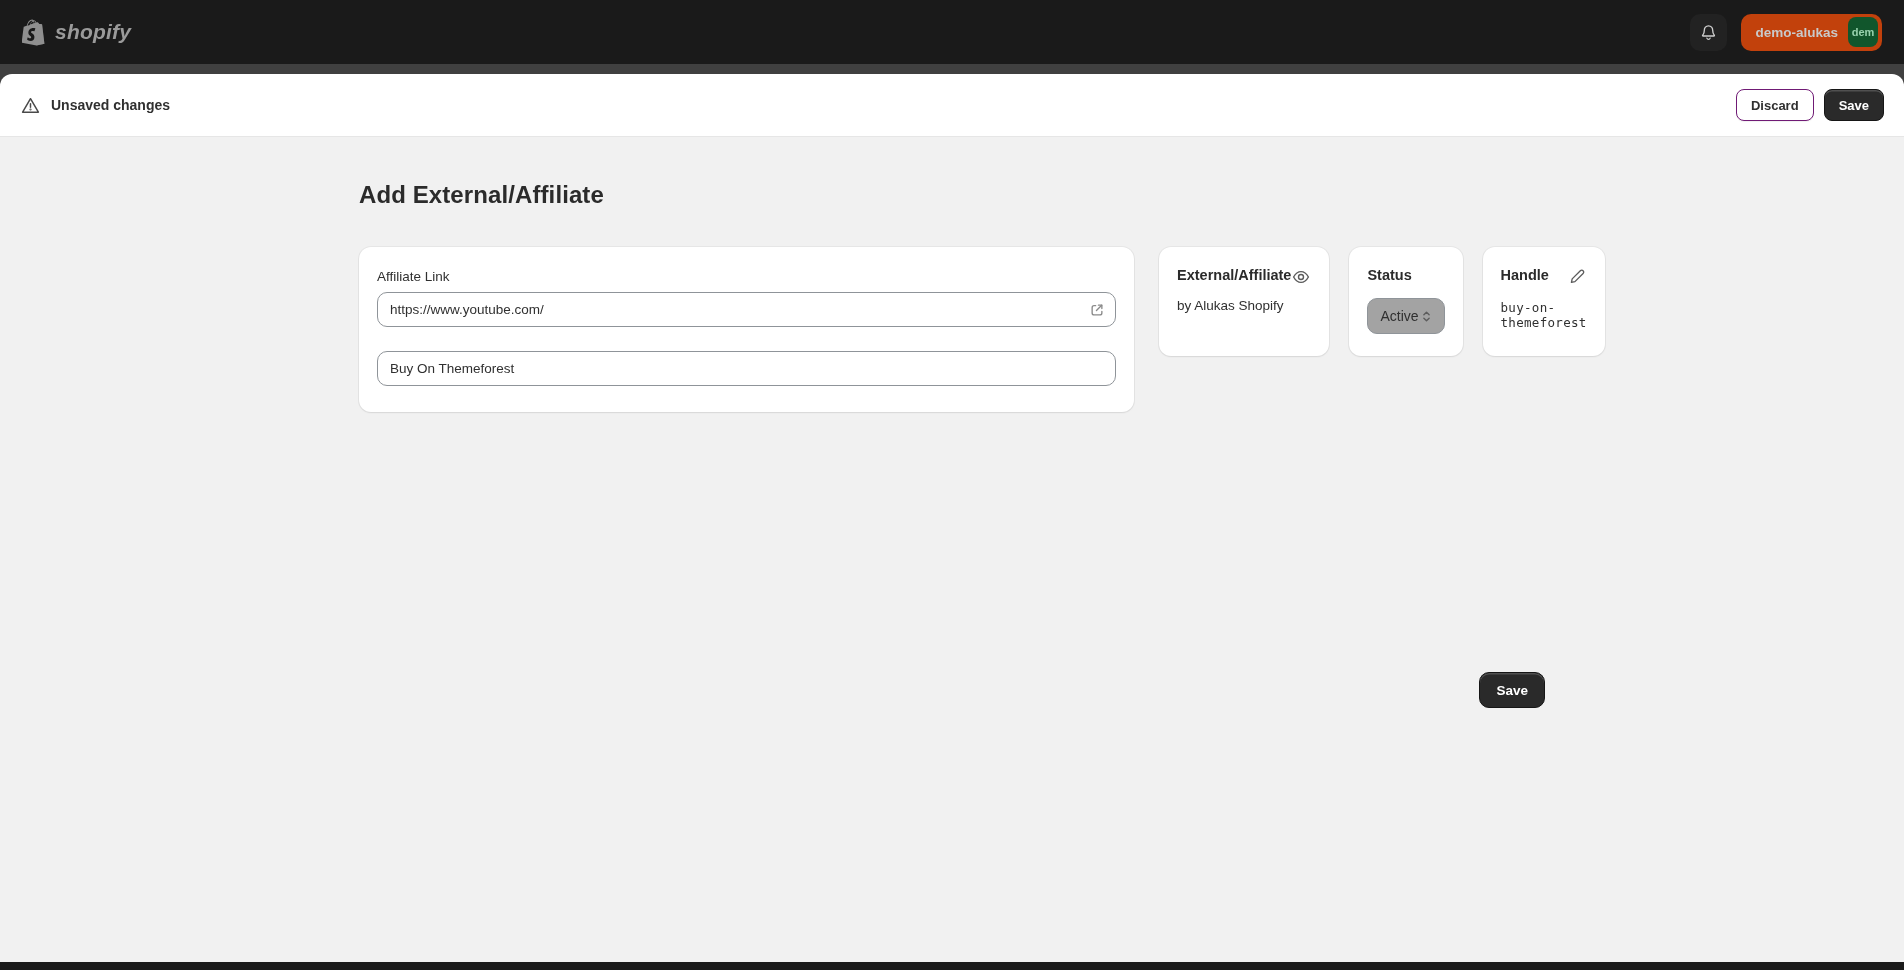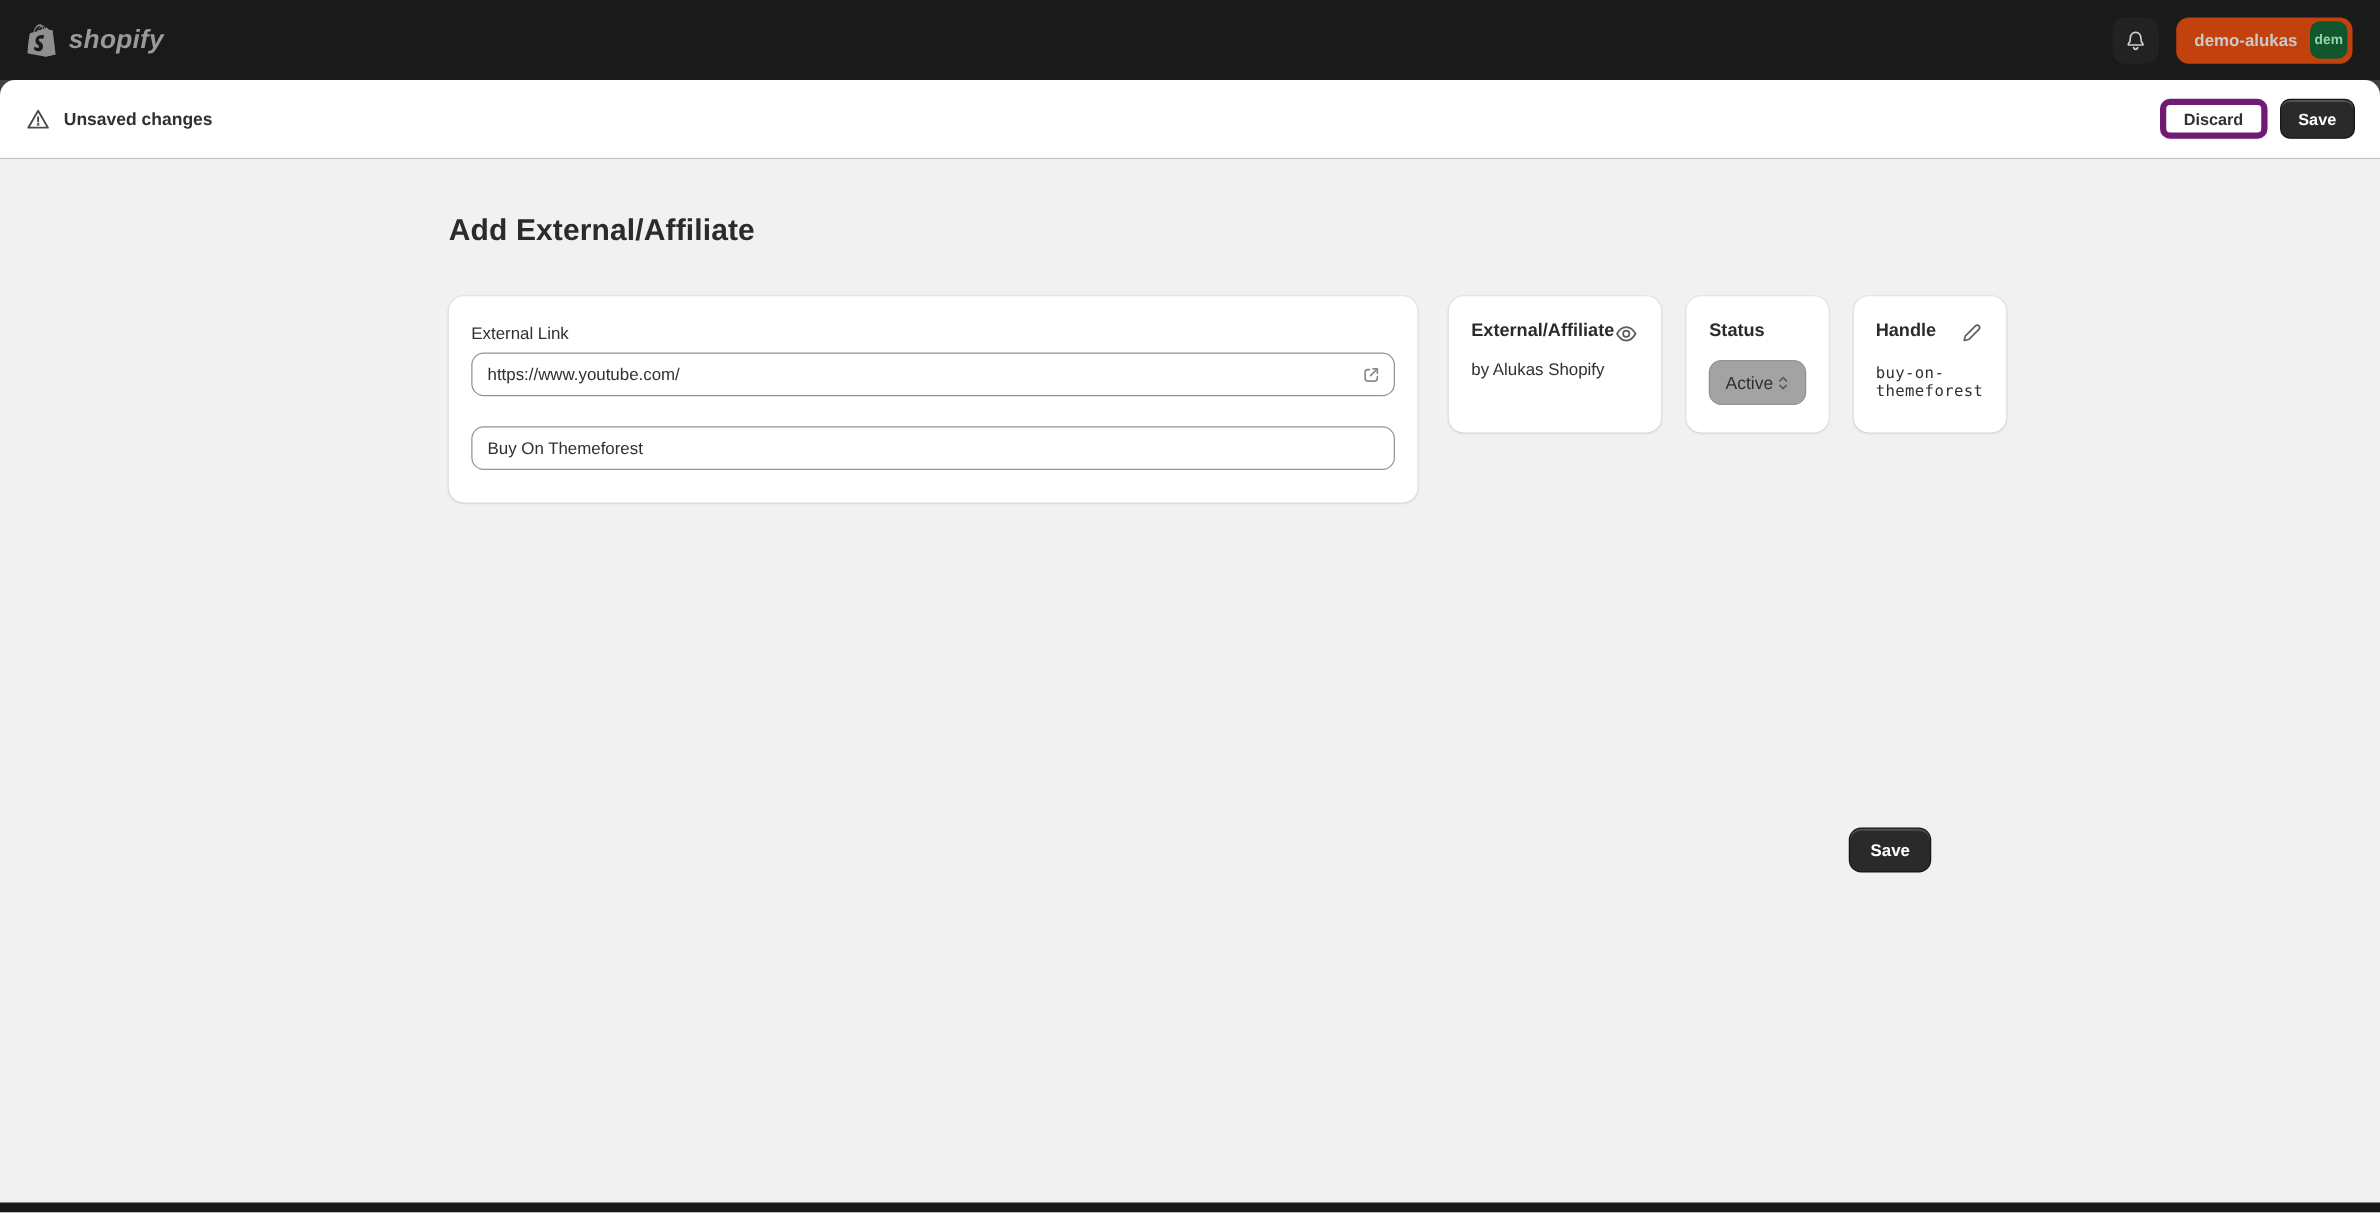--- a/index.html
+++ b/index.html
@@ -48,7 +48,7 @@
   }
 
   
-  .unsaved-strip { background: #404040; }
+  .unsaved-strip { background: #404040; padding-top: 10px; }
   .unsaved-bar {
     background: #ffffff; height: 63px; border-radius: 12px 12px 0 0;
     display: flex; align-items: center; padding: 0 20px;

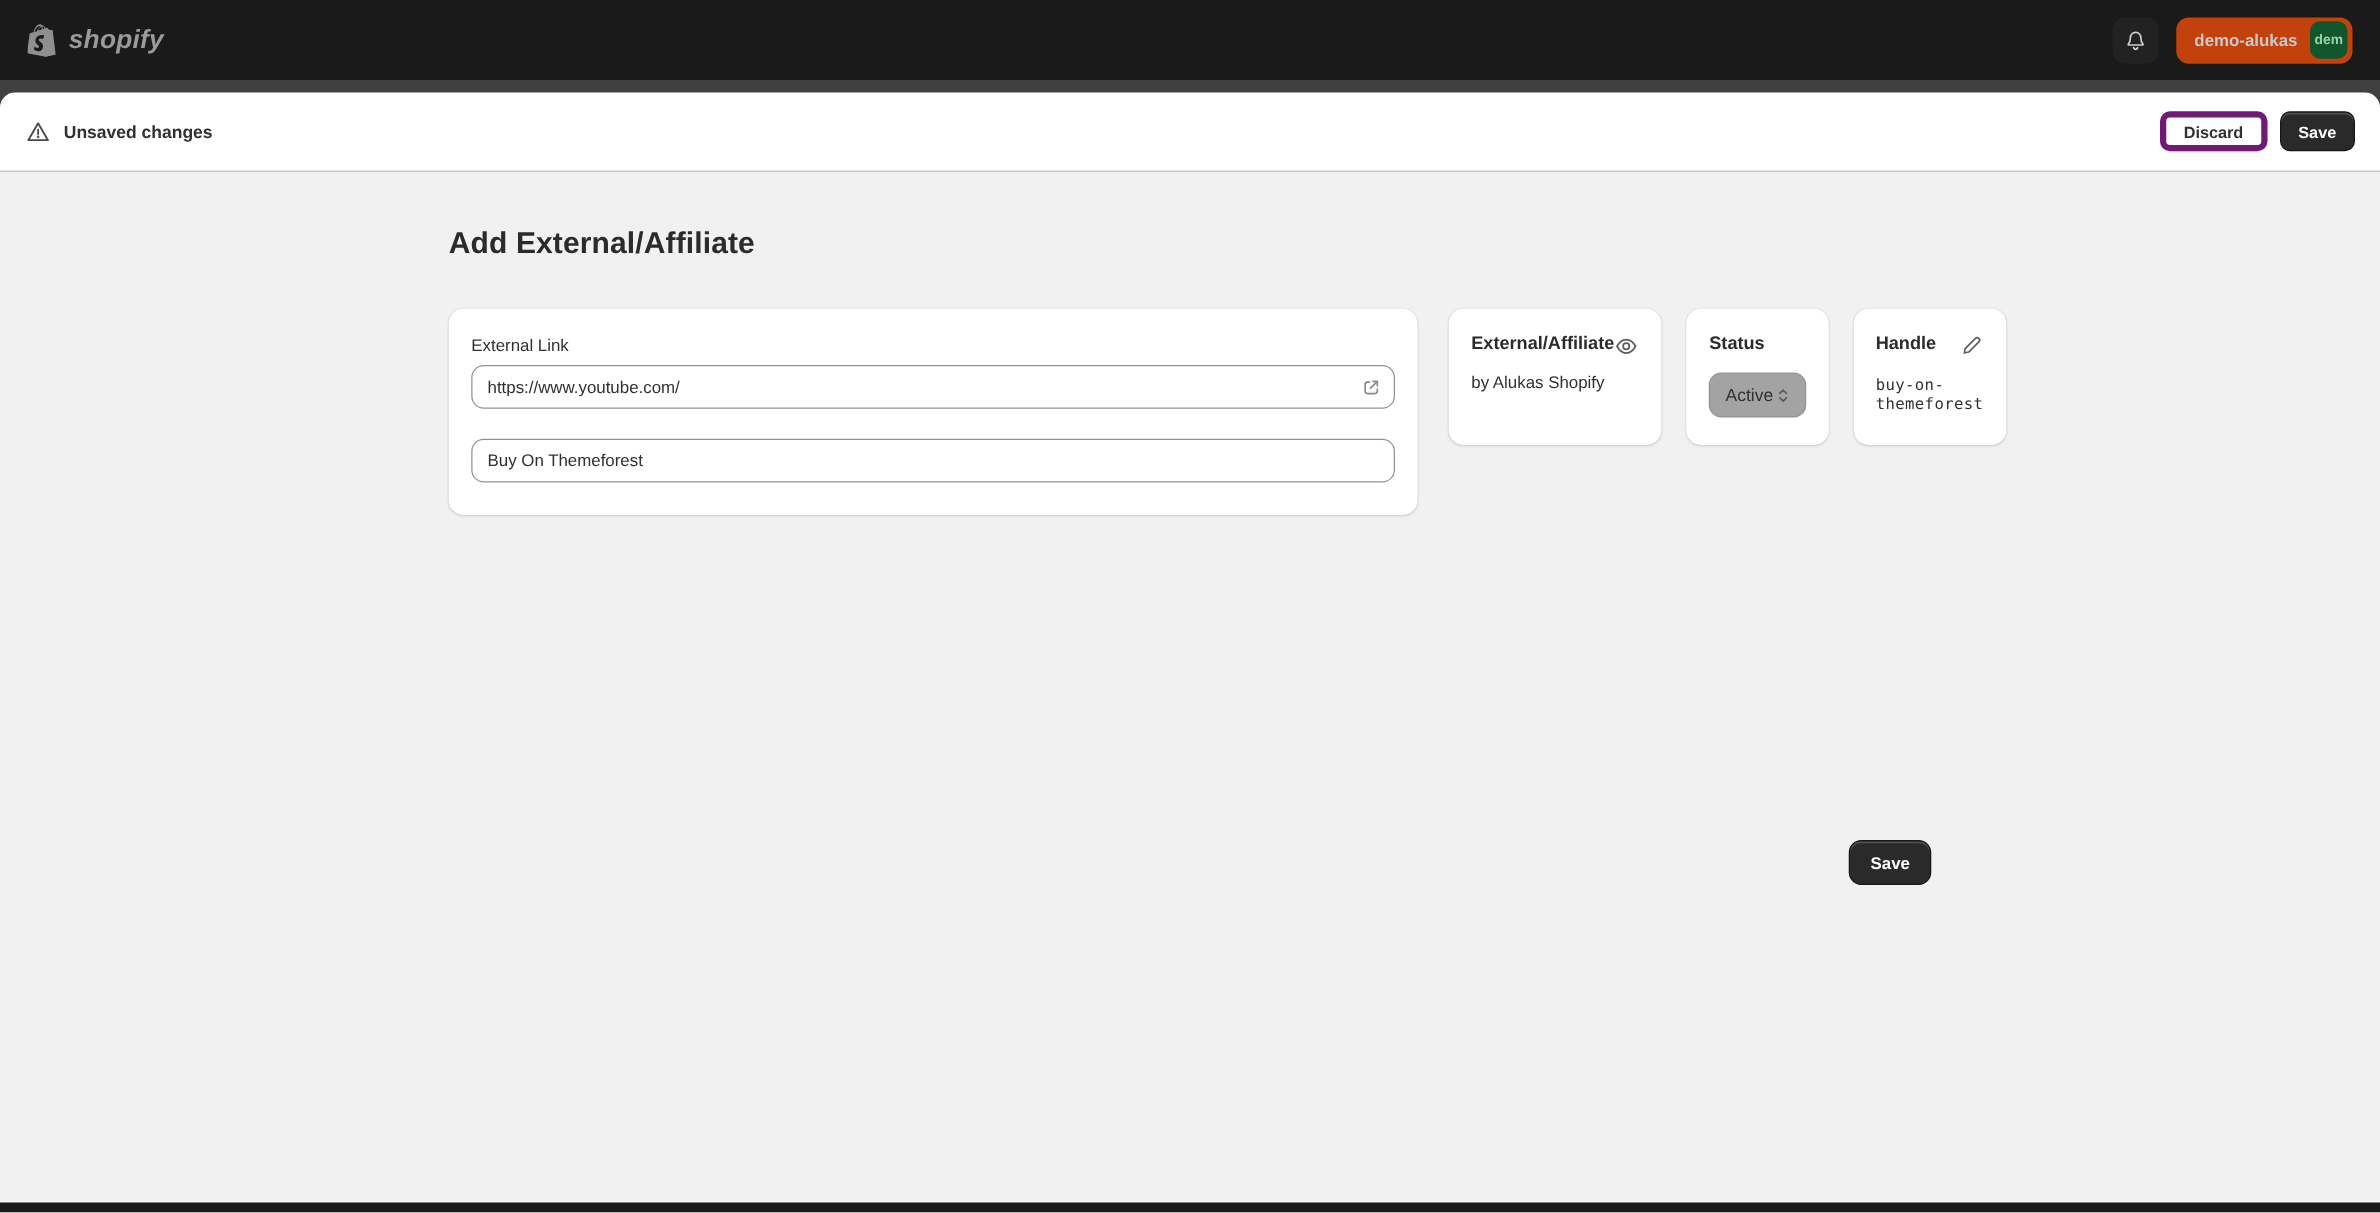--- a/index.html
+++ b/index.html
@@ -63,7 +63,7 @@
     font-family: "Liberation Sans", sans-serif;
   }
   .btn-secondary {
-    background: #ffffff; color: #303030; border: 5px solid #701a75;
+    background: #ffffff; color: #303030; border: 1px solid #701a75;
     box-shadow: 0 1px 1px rgba(0,0,0,.06);
   }
   .btn-primary {

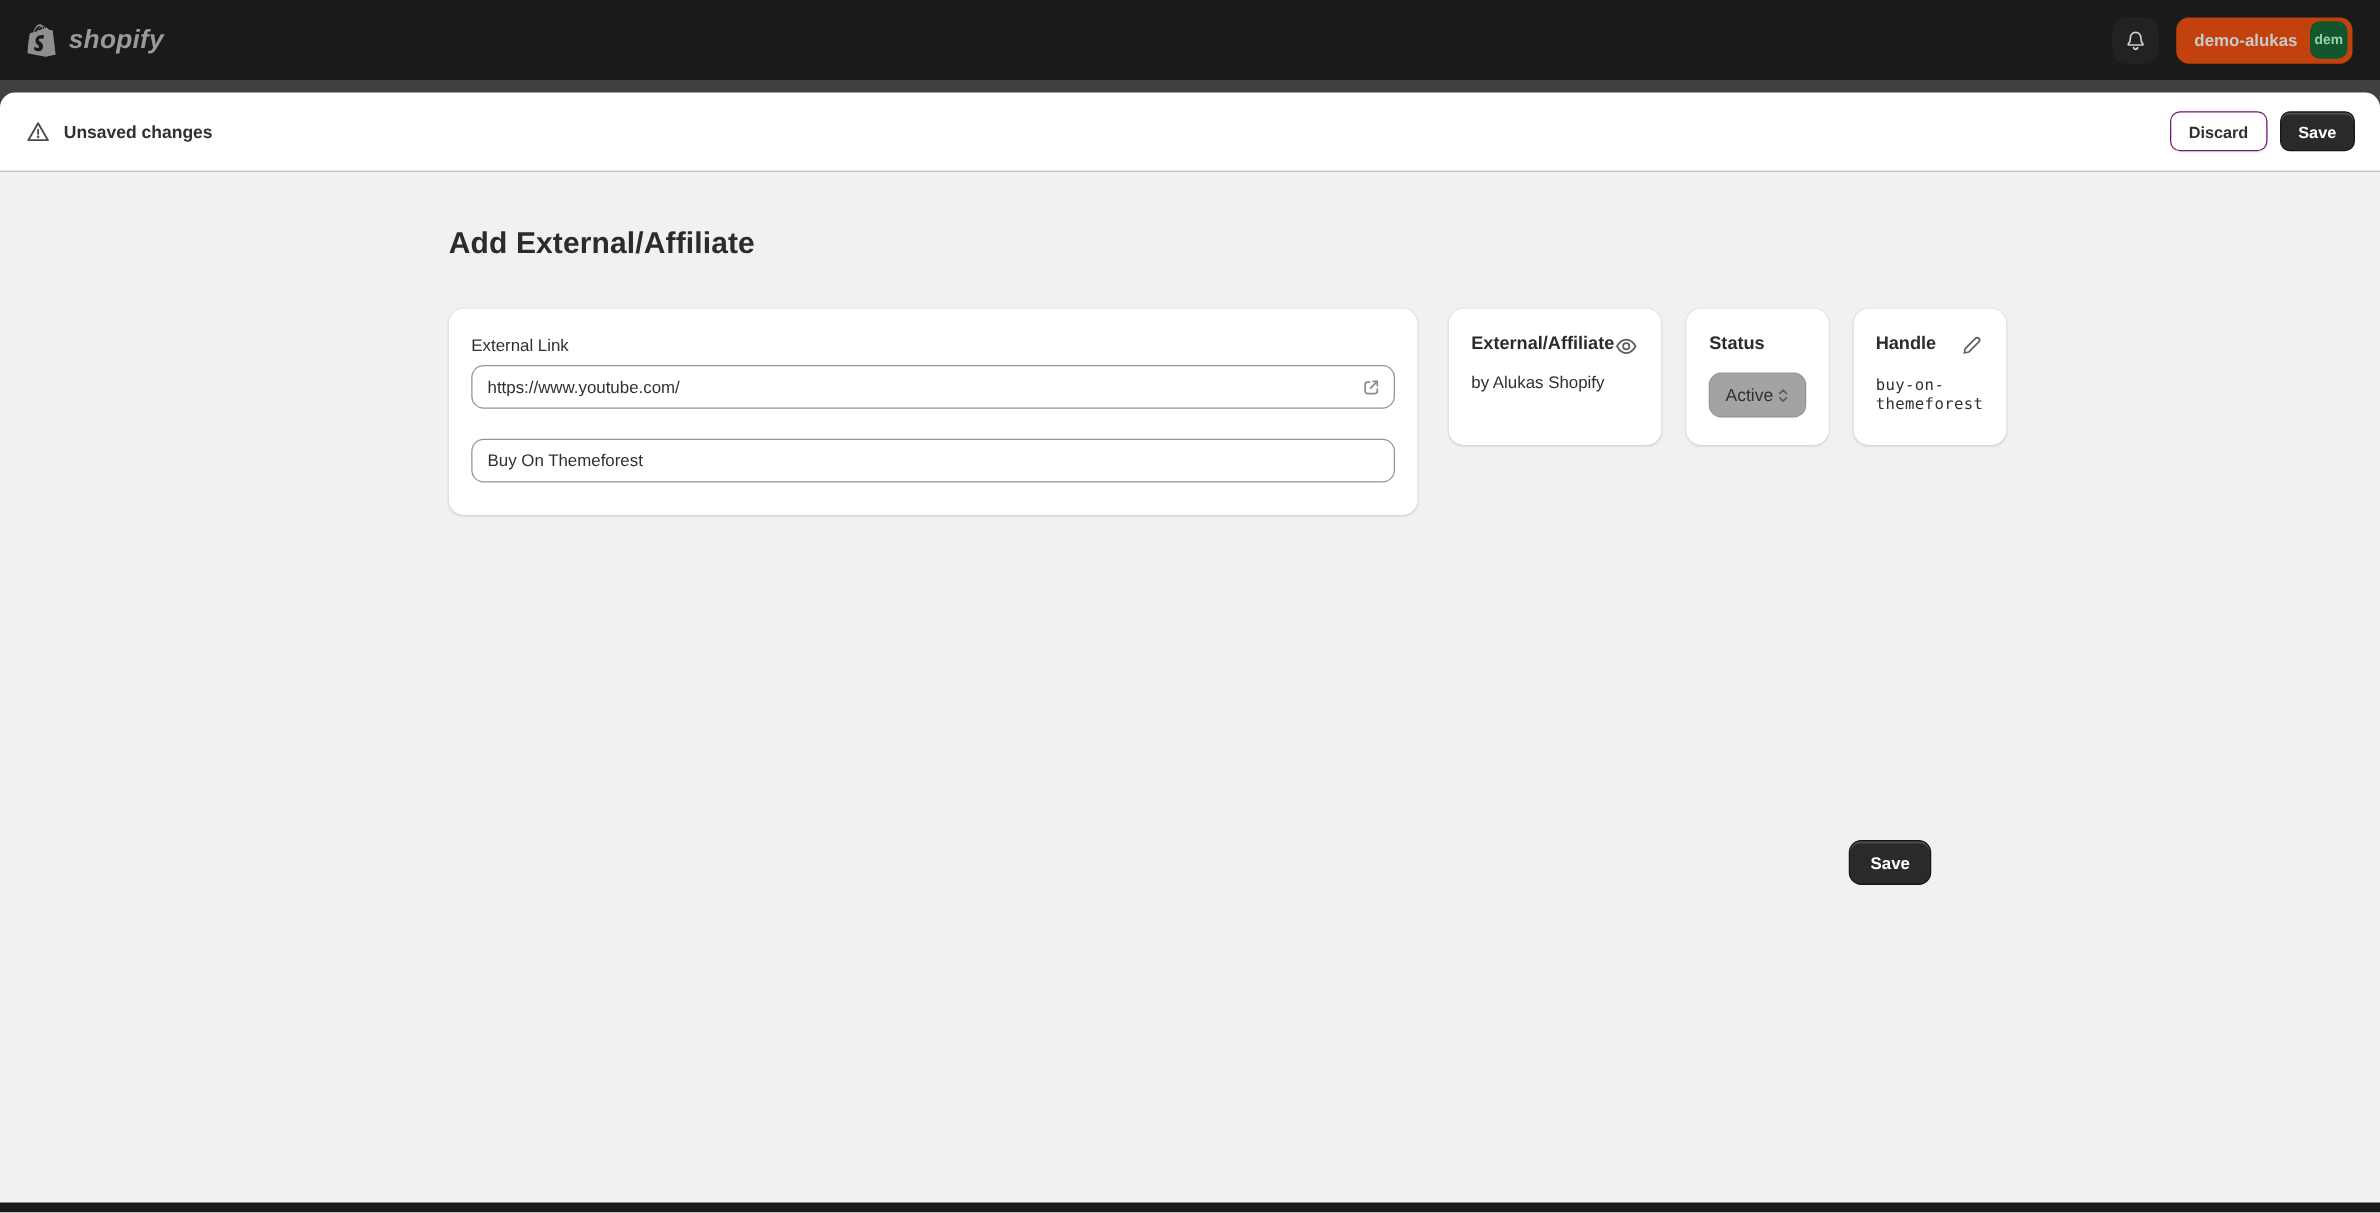--- a/index.html
+++ b/index.html
@@ -177,7 +177,7 @@
       <div class="col-left">
         <div class="card form-card">
           <div class="field-group">
-            <div class="field-label">External Link</div>
+            <div class="field-label">Affiliate Link</div>
             <div class="input-wrap">
               <input class="text-input" type="text" value="https://www.youtube.com/" style="">
               <span class="input-icon">

